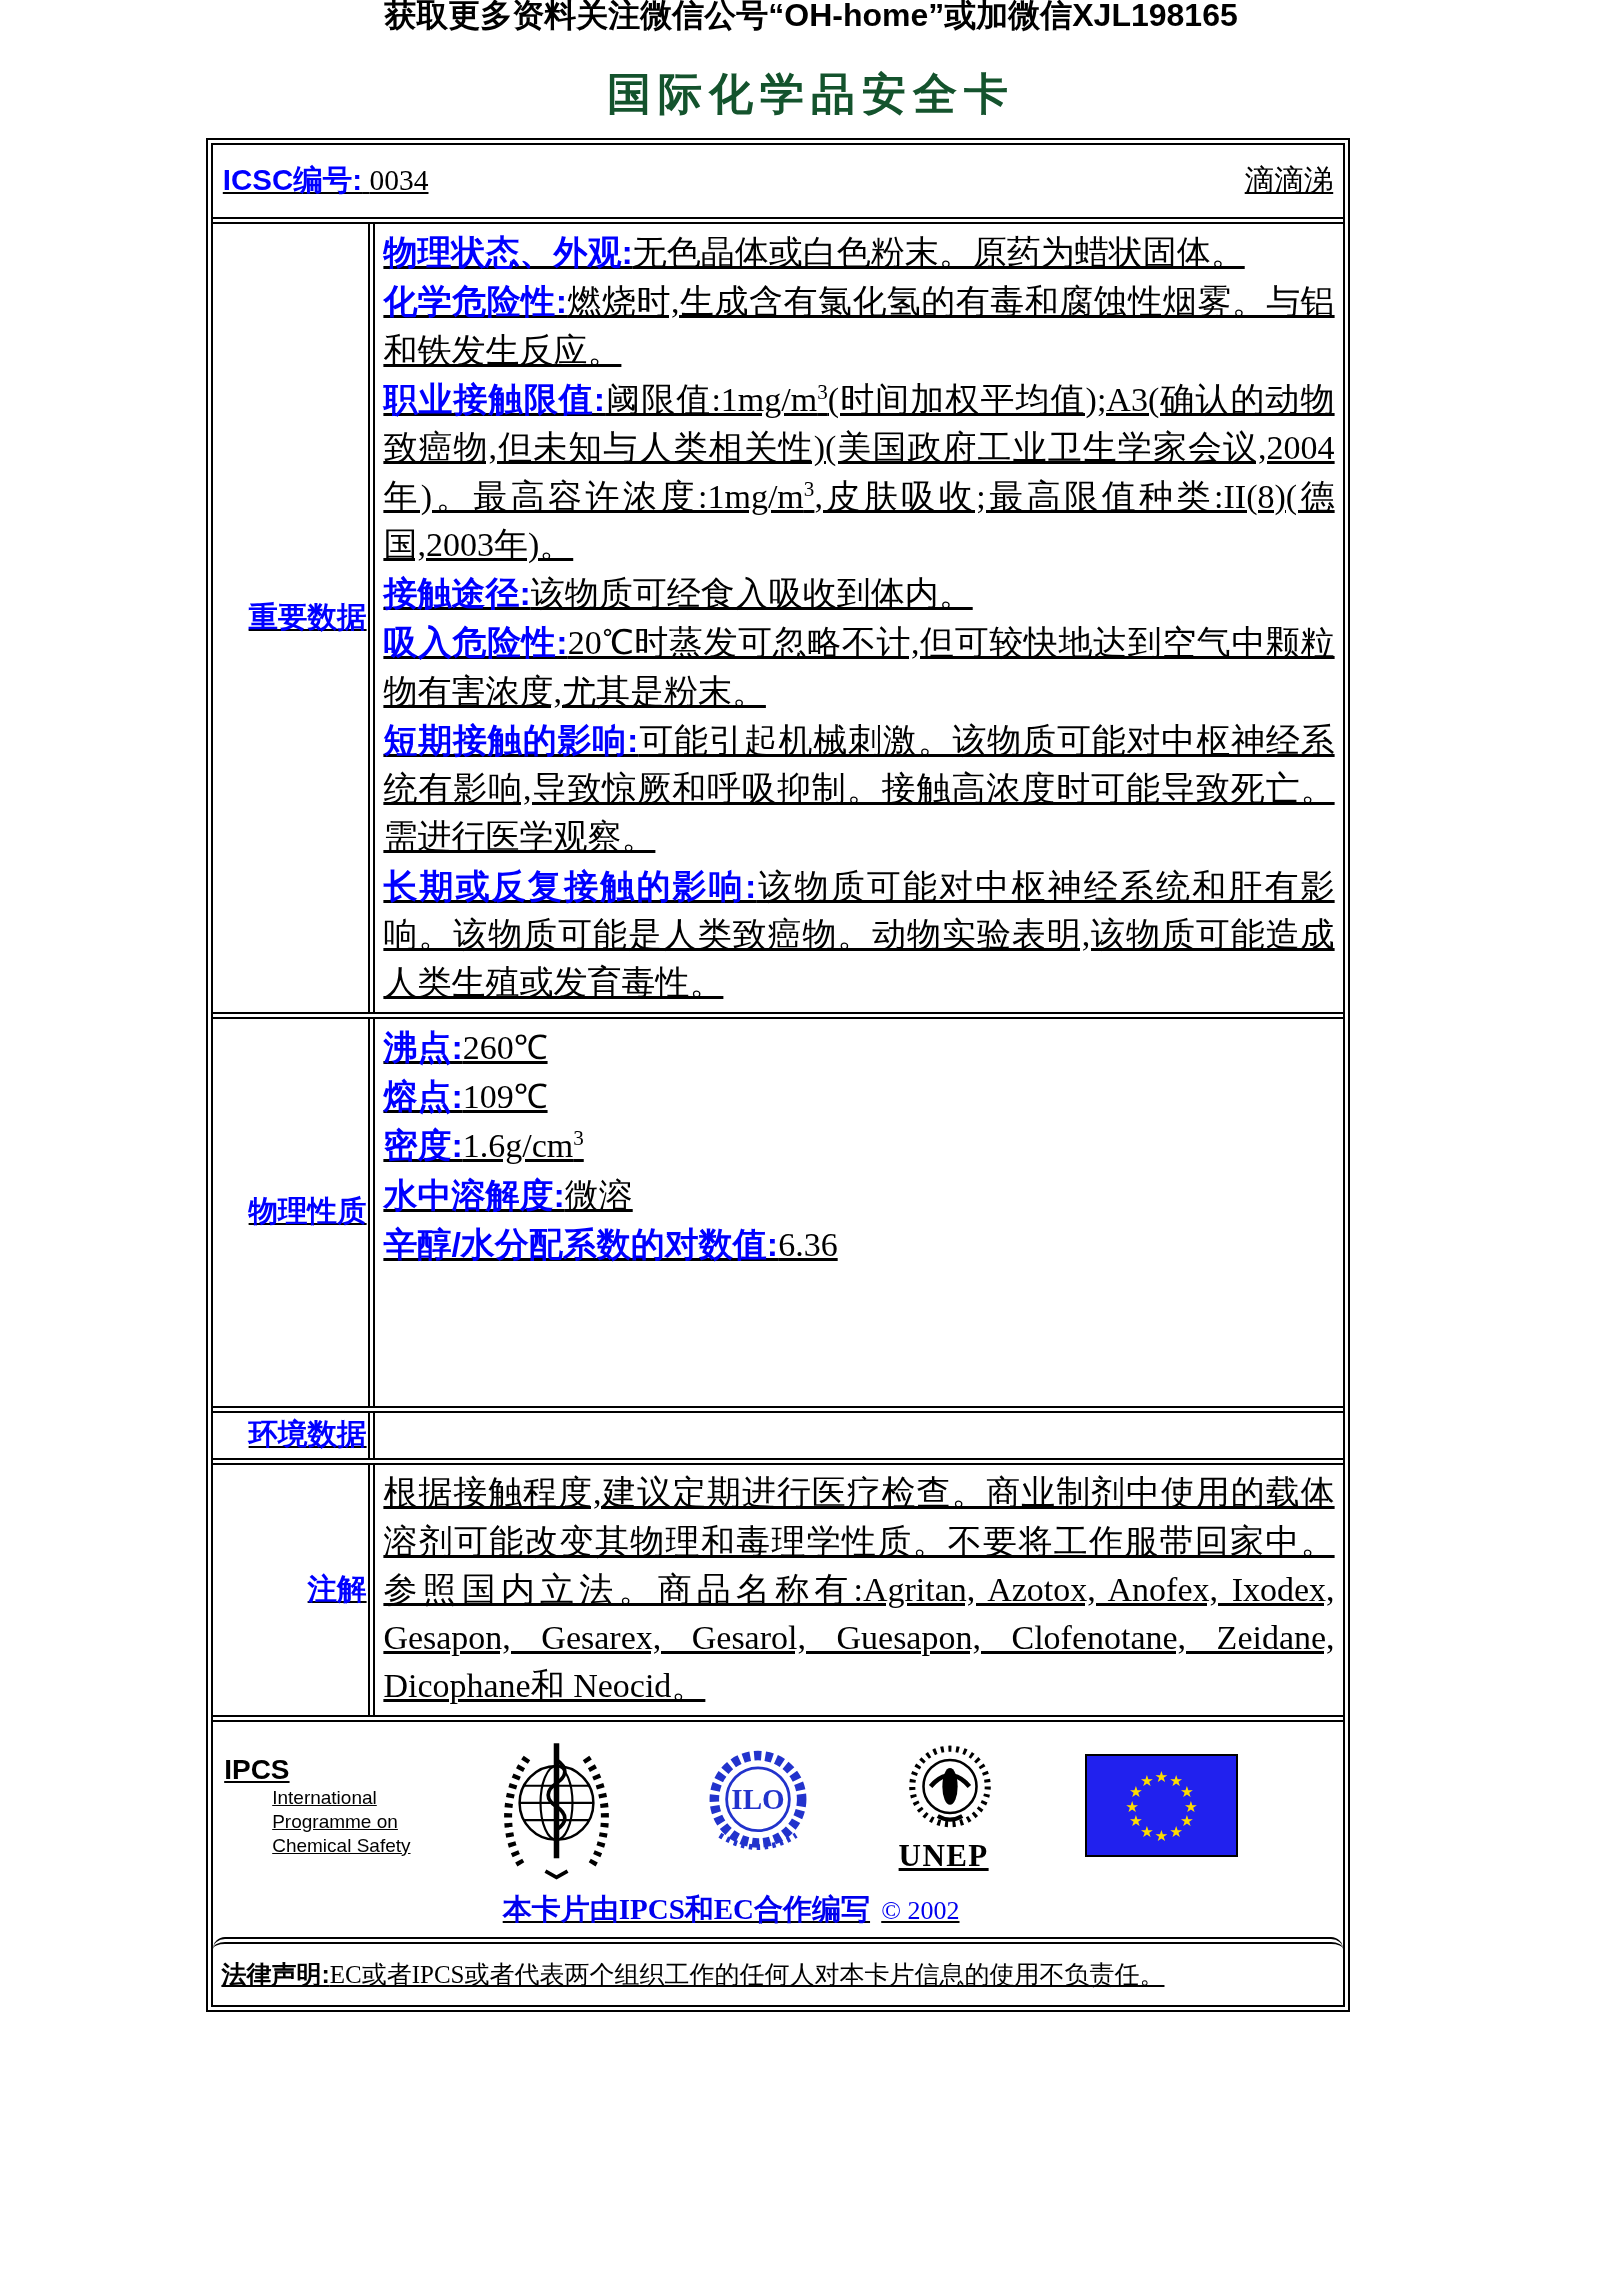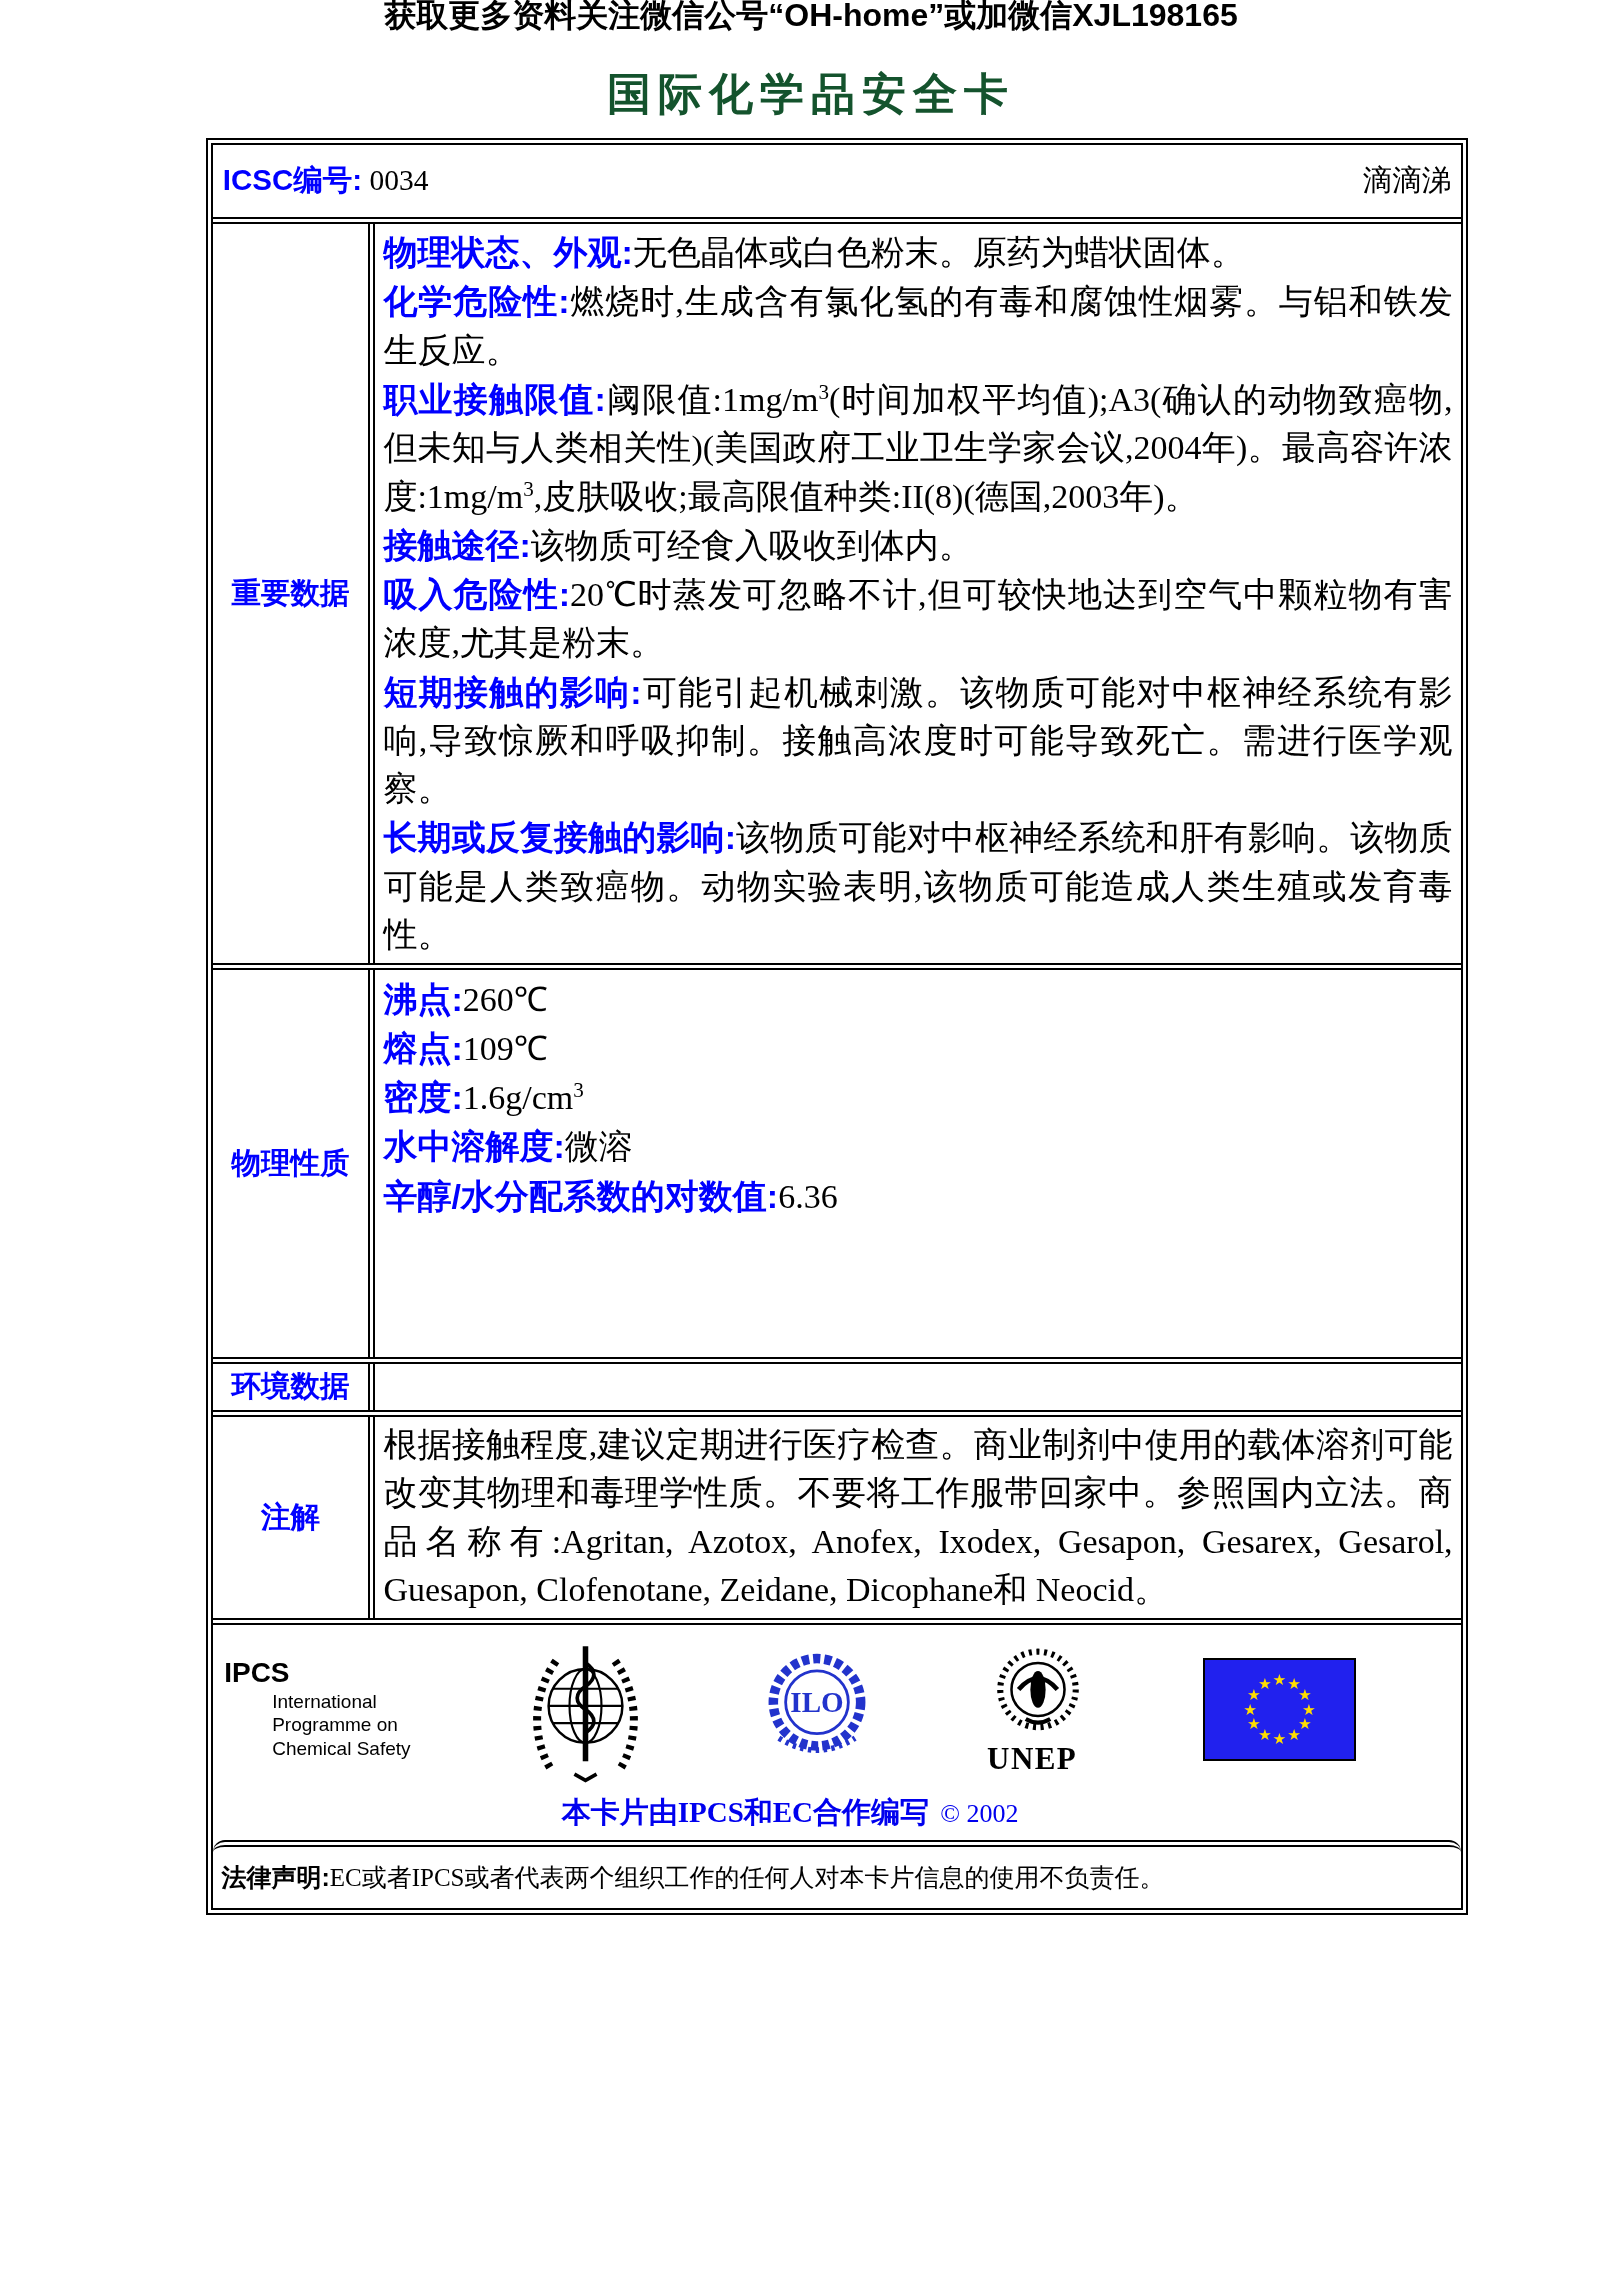--- a/index.html
+++ b/index.html
@@ -18,8 +18,8 @@
     font-size:44px;letter-spacing:7px;color:#14532d;
   }
   .card{
-    width:1262px;margin-left:206px;
-    border:7px double #000;box-sizing:border-box;background:#fff;
+    width:1144px;margin-left:206px;
+    border:7px double #000;box-sizing:border-box;background:#fff;text-decoration:underline;
   }
   .row{display:flex;align-items:stretch;}
   .row + .row{border-top:7px double #000;}

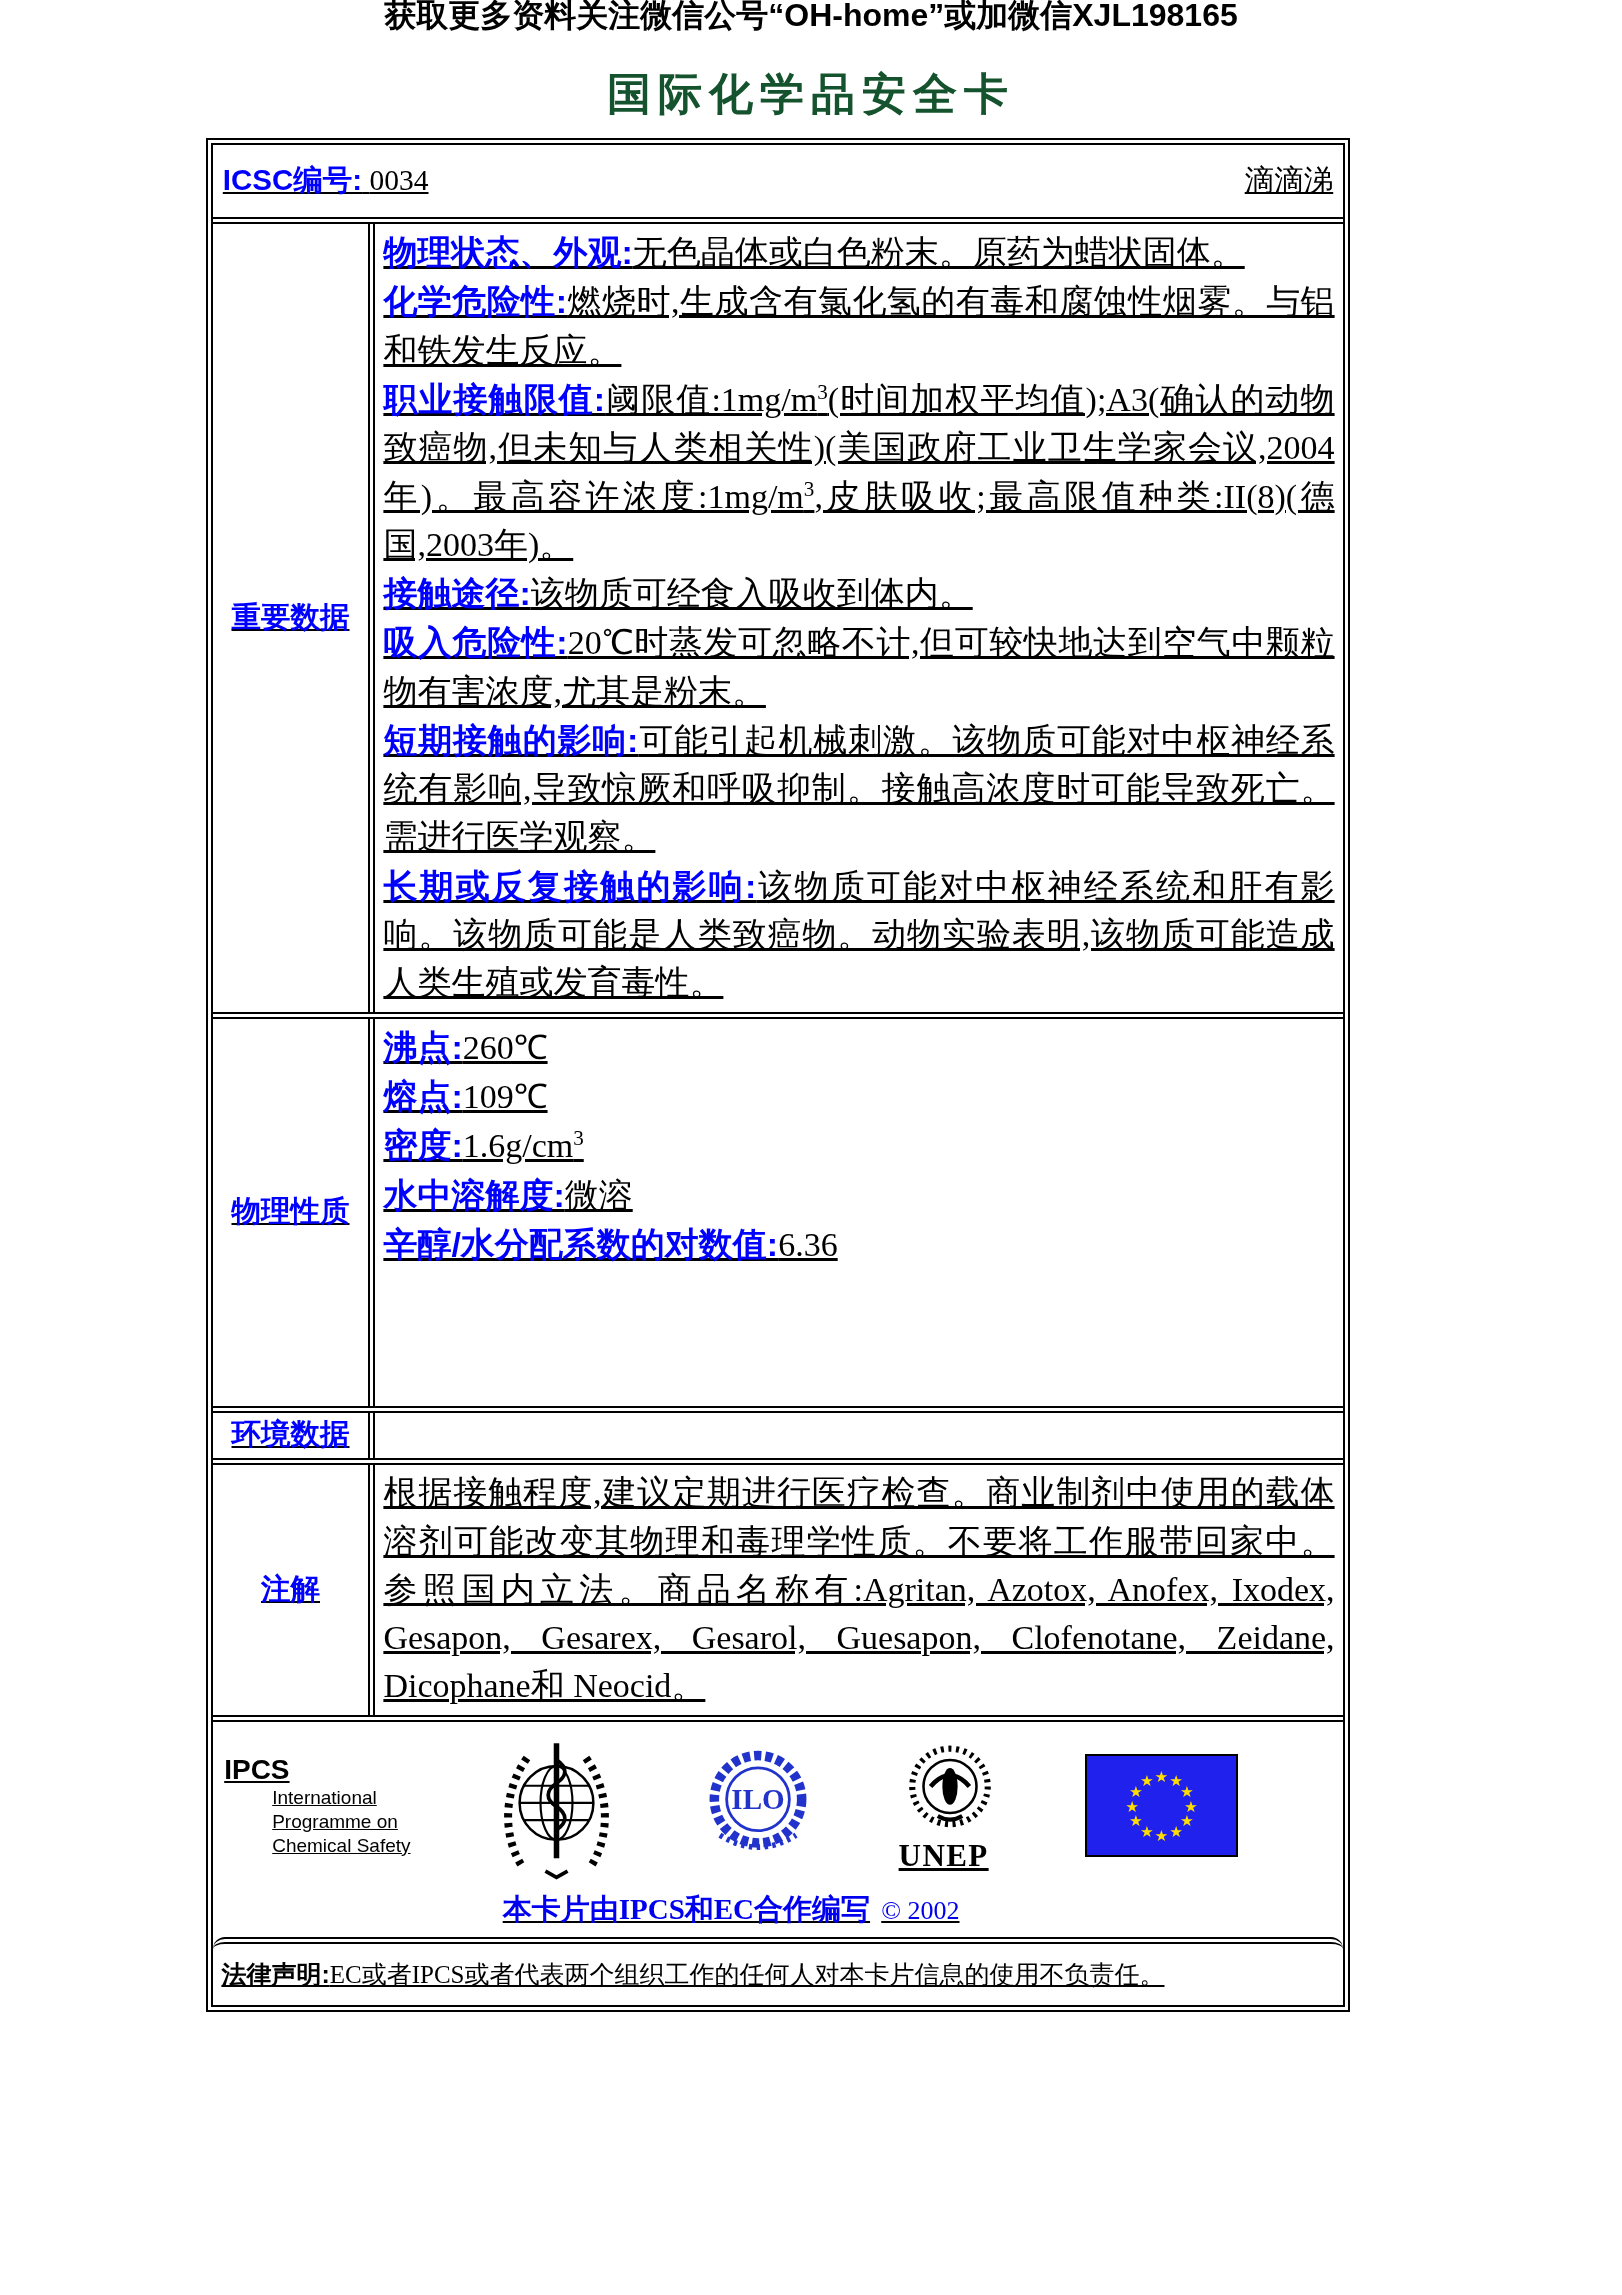--- a/index.html
+++ b/index.html
@@ -24,7 +24,7 @@
   .row{display:flex;align-items:stretch;}
   .row + .row{border-top:7px double #000;}
   .cell-label{
-    flex:0 0 162px;display:flex;align-items:center;justify-content:center;
+    flex:0 0 162px;display:flex;align-items:center;justify-content:flex-end;
     padding:2.8px 1.4px;box-sizing:border-box;
     border-right:7px double #000;text-align:center;
   }

